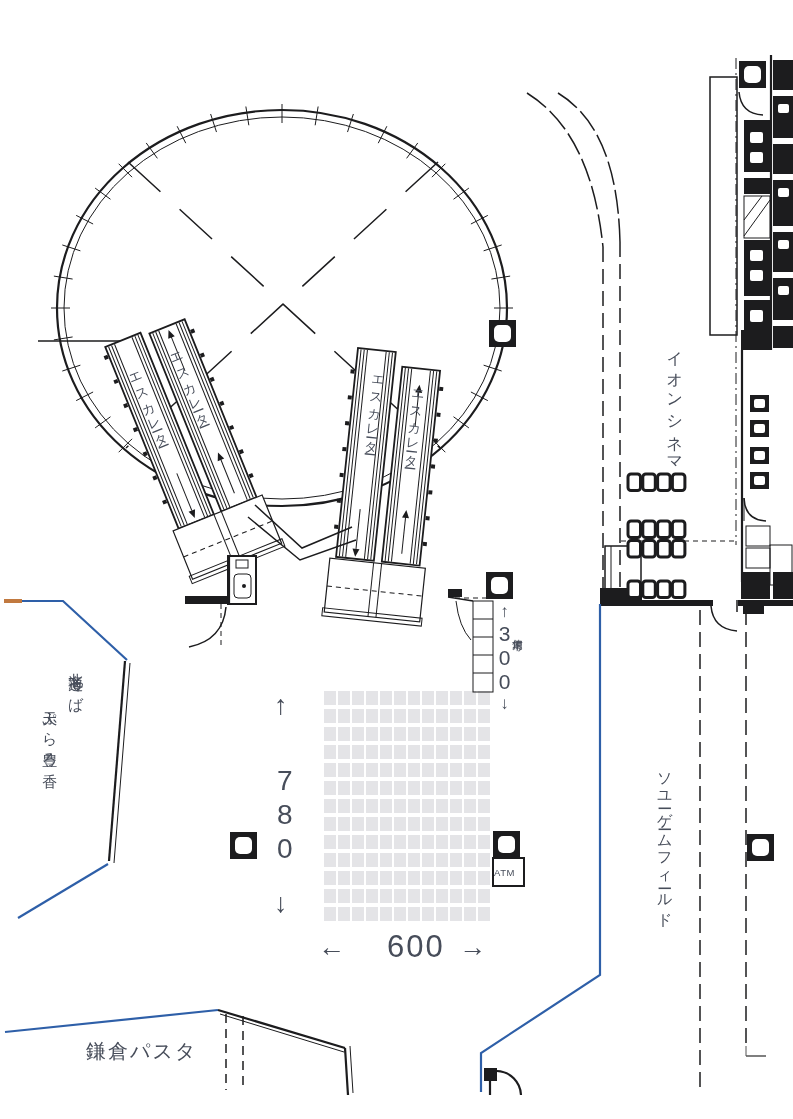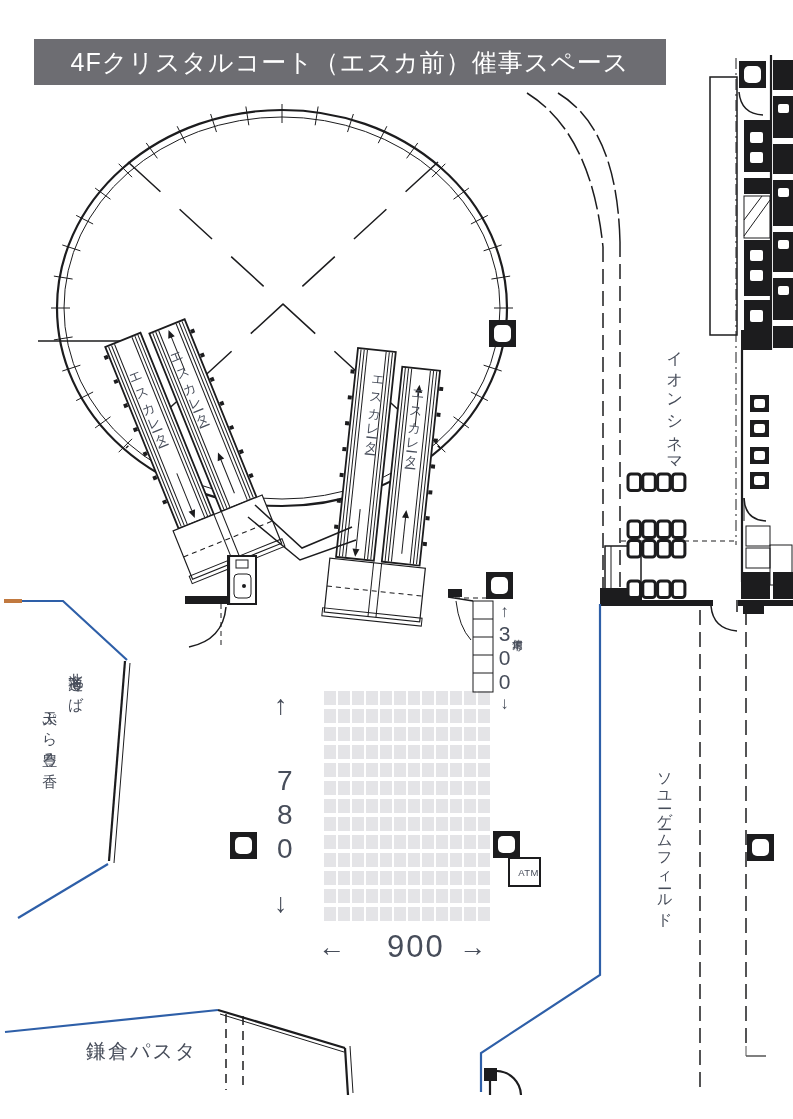--- a/index.html
+++ b/index.html
@@ -46,7 +46,6 @@
 
 <div id="stage">
 
-  <div id="banner">4Fクリスタルコート（エスカ前）催事スペース</div>
 
   <div id="event-grid" style="grid-template-columns: repeat(12, 12px);">
       <div class="cell"></div>

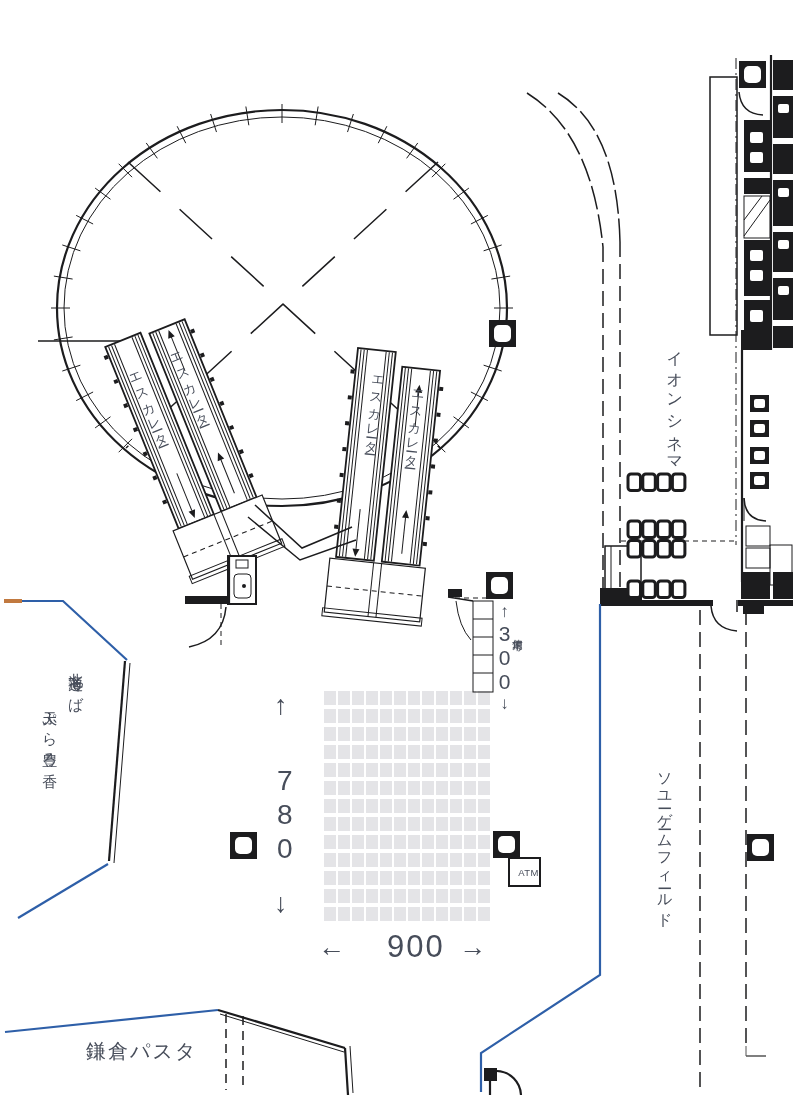--- a/index.html
+++ b/index.html
@@ -21,9 +21,9 @@
           line-height:46px;letter-spacing:1px}
   .col{position:absolute;width:27px;height:27px;background:var(--line);z-index:3}
   .col::after{content:"";position:absolute;inset:5px;background:#fff;border-radius:5px}
-  #atm-box{position:absolute;left:508px;top:857px;width:29px;height:26px;z-index:3;
+  #atm-box{position:absolute;left:492px;top:857px;width:29px;height:26px;z-index:3;
            border:2px solid var(--line);background:#fff;display:flex;align-items:center;
-           justify-content:flex-end;font-size:9.5px;letter-spacing:0.5px}
+           justify-content:flex-start;font-size:9.5px;letter-spacing:0.5px}
   
   .ln {fill:none;stroke:var(--line);stroke-width:1.5}
   .ln1{fill:none;stroke:var(--line);stroke-width:1}

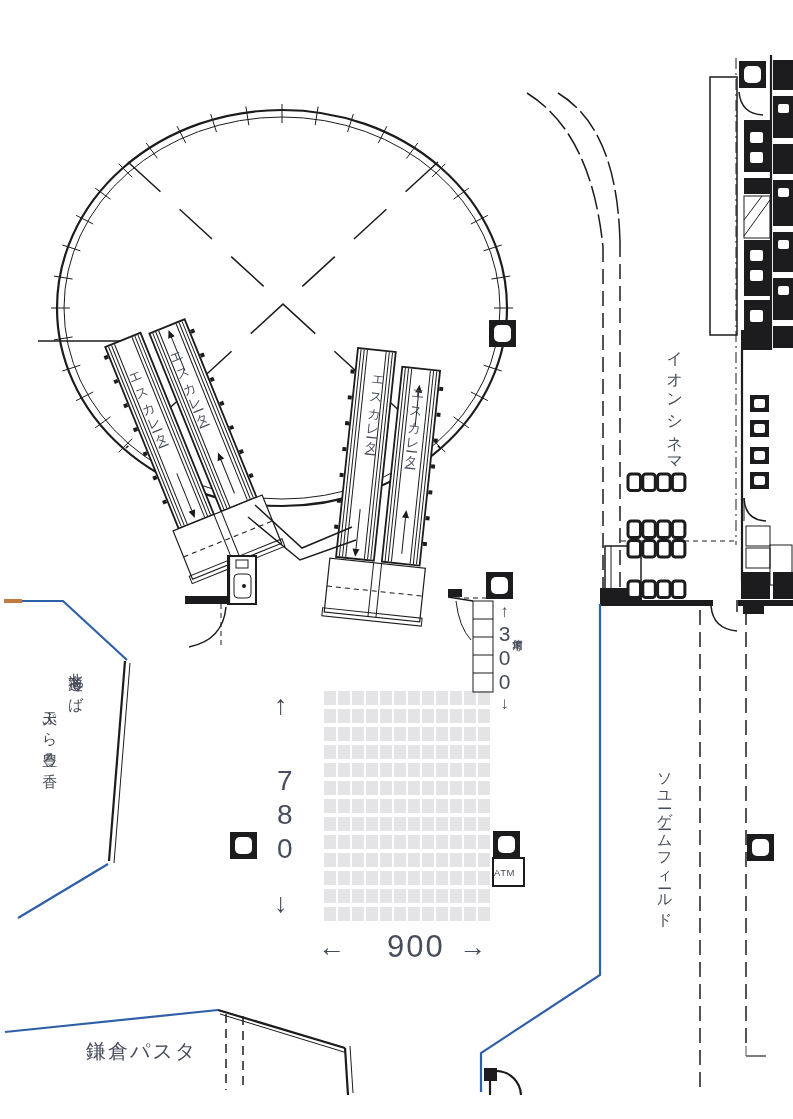--- a/index.html
+++ b/index.html
@@ -509,7 +509,7 @@
   <div class="lbl" style="left:274px;top:888px;font-size:27px">↓</div>
 
   <div class="lbl" style="left:318px;top:932px;font-size:27px">←</div>
-  <div class="lbl" style="left:387px;top:929px;font-size:31px;letter-spacing:2px">900</div>
+  <div class="lbl" style="left:387px;top:929px;font-size:31px;letter-spacing:2px">600</div>
   <div class="lbl" style="left:459px;top:932px;font-size:27px">→</div>
 
   <div class="lbl vt" style="left:493px;top:602px;font-size:21px;letter-spacing:1px">

